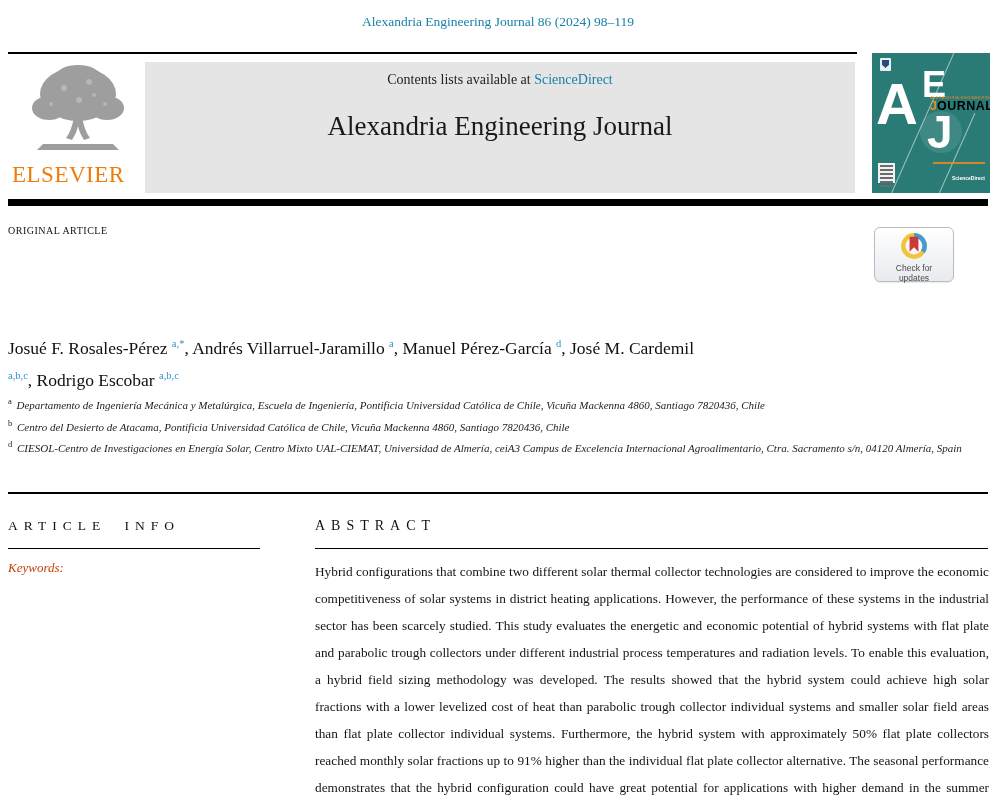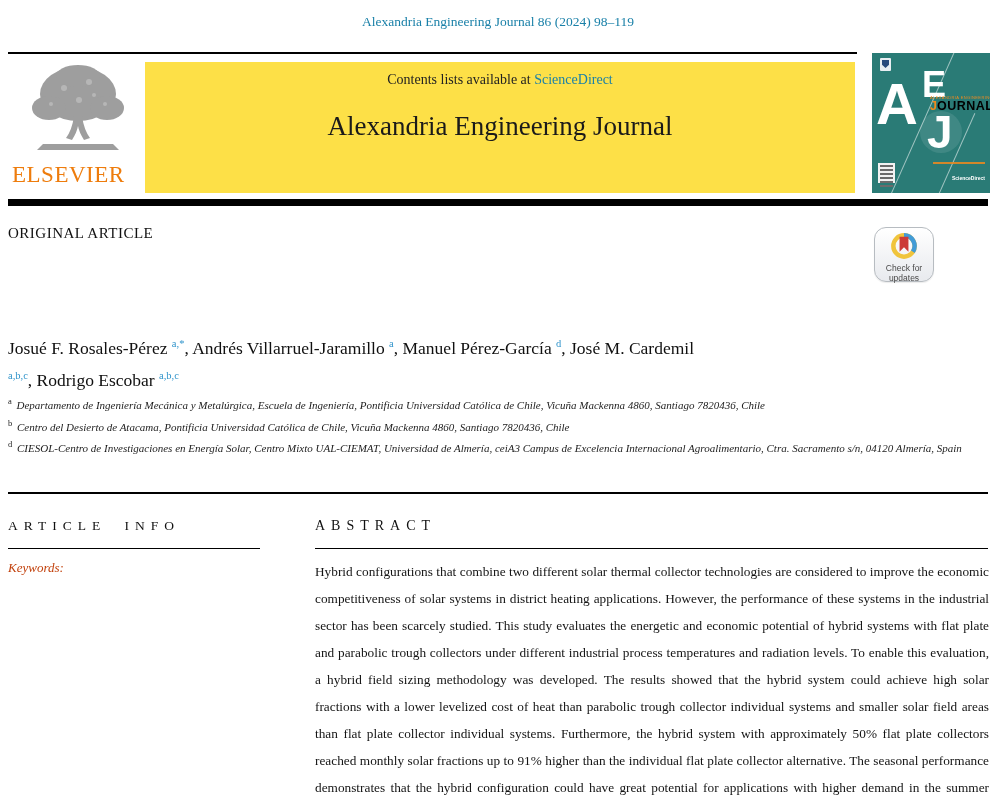--- a/index.html
+++ b/index.html
@@ -20,7 +20,7 @@
   .elsevier-word { font-family: "Liberation Serif", serif; font-size: 23px; color: #ee7c0c; letter-spacing: 0.5px; margin-top: -2px; }
 
   
-  .banner { position: absolute; left: 145px; top: 62px; width: 710px; height: 131px; background: #fde047; text-align: center; }
+  .banner { position: absolute; left: 145px; top: 62px; width: 710px; height: 131px; background: #e5e5e5; text-align: center; }
   .banner-contents { position: absolute; top: 10px; left: 0; width: 100%; font-size: 14px; color: #222; }
   .banner-journal { position: absolute; top: 49px; left: 0; width: 100%; font-size: 27px; color: #1a1a1a; }
   .banner-homepage { position: absolute; top: 108px; left: 0; width: 100%; font-family: "Liberation Sans", sans-serif; font-size: 14px; color: #333; }

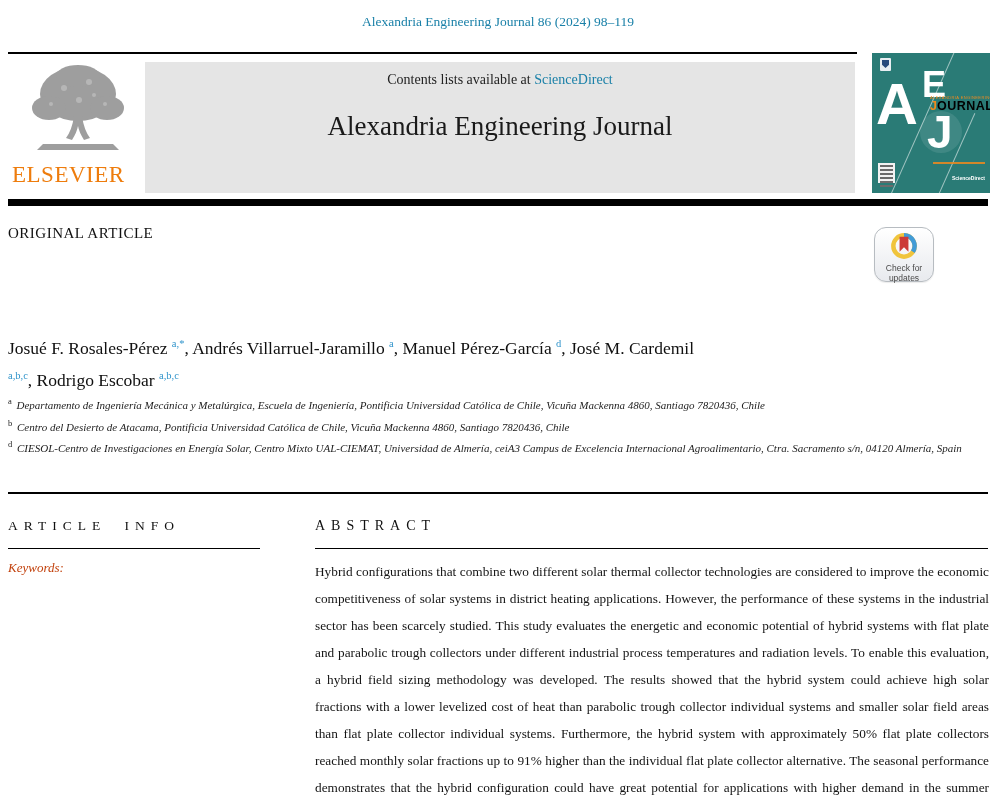--- a/index.html
+++ b/index.html
@@ -48,7 +48,7 @@
 
   .thick-rule { position: absolute; top: 199px; left: 8px; width: 980px; height: 7px; background: #000; }
 
-  .article-type { position: absolute; left: 8px; top: 225px; font-size: 15px; letter-spacing: 0.5px; color: #111; }
+  .article-type { position: absolute; left: 8px; top: 225px; font-size: 10px; letter-spacing: 0.5px; color: #111; }
   .title { position: absolute; left: 8px; top: 248px; width: 840px; font-size: 23.5px; line-height: 34px; color: #101010; }
   .authors { position: absolute; left: 8px; top: 330px; width: 712px; font-size: 17.5px; line-height: 27px; color: #101010; }
   .authors sup { color: #3094cb; font-size: 10.5px; cursor: pointer; }

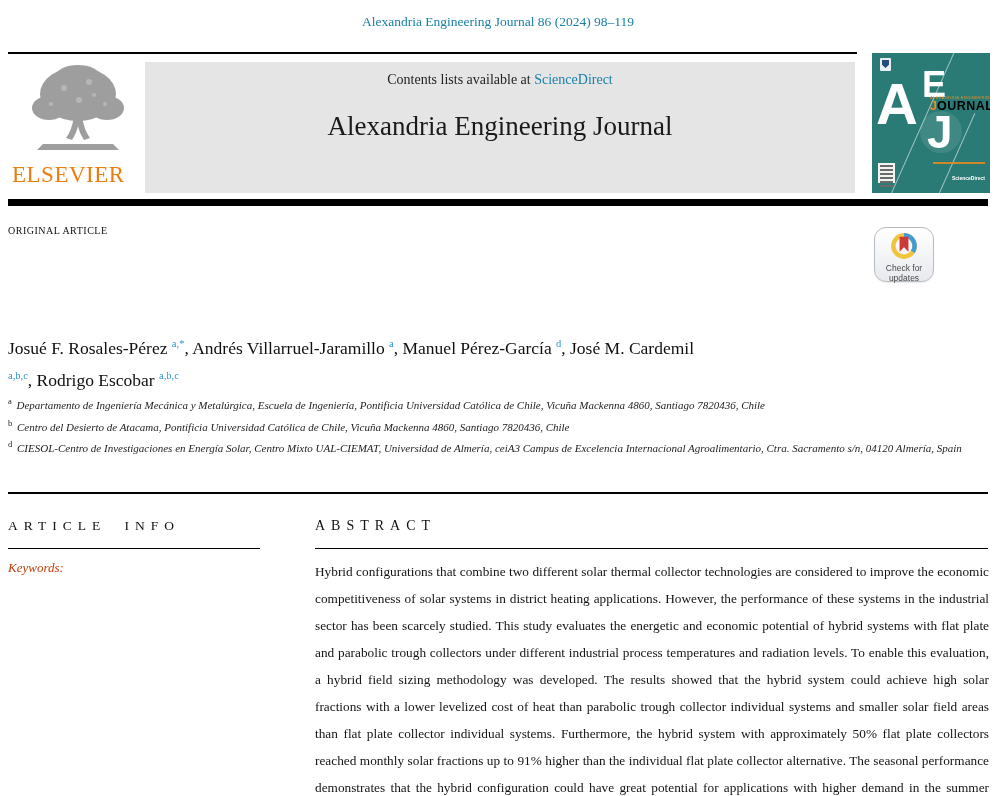--- a/index.html
+++ b/index.html
@@ -67,7 +67,7 @@
   .abstract-text { position: absolute; left: 315px; top: 558px; width: 674px; font-size: 13.3px; line-height: 27px; text-align: justify; color: #141414; }
 
   
-  .badge { position: absolute; left: 874px; top: 227px; width: 60px; height: 55px; border: 1px solid #b7bcc1; border-radius: 12px; background: linear-gradient(#ffffff, #e8eaee); text-align: center; cursor: pointer; box-shadow: 0 1px 1px rgba(0,0,0,0.08); }
+  .badge { position: absolute; left: 874px; top: 227px; width: 80px; height: 55px; border: 1px solid #b7bcc1; border-radius: 6px; background: linear-gradient(#ffffff, #e8eaee); text-align: center; cursor: pointer; box-shadow: 0 1px 1px rgba(0,0,0,0.08); }
   .badge svg { margin-top: 2px; }
   .badge-text { font-family: "Liberation Sans", sans-serif; font-size: 8.5px; line-height: 9.5px; color: #4a4a4a; margin-top: -2px; }
 </style>

